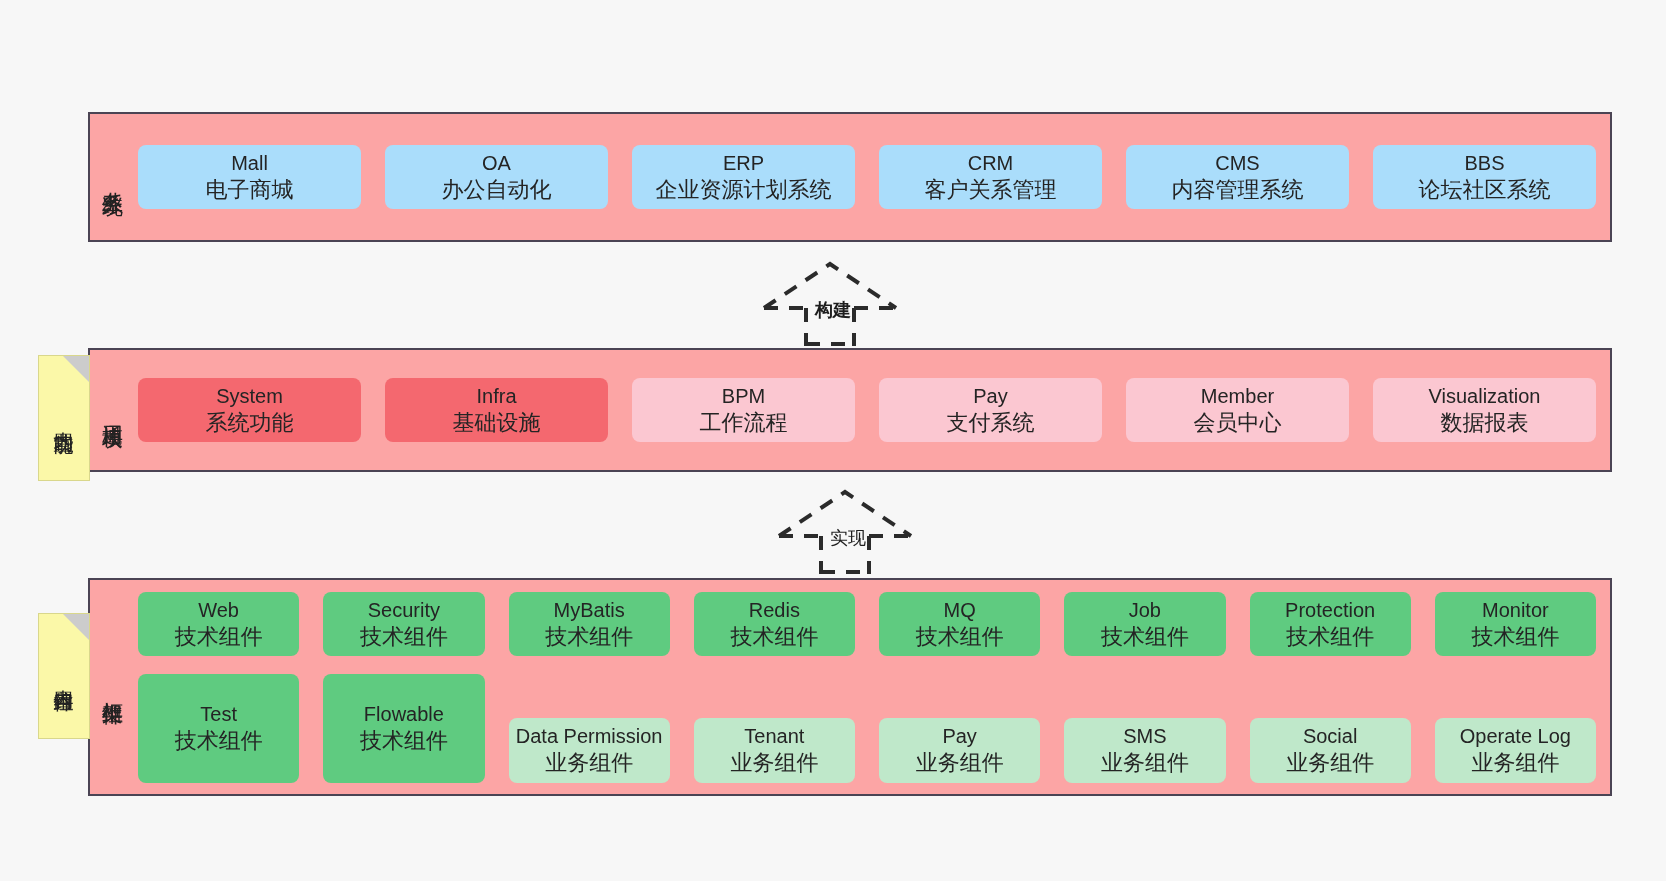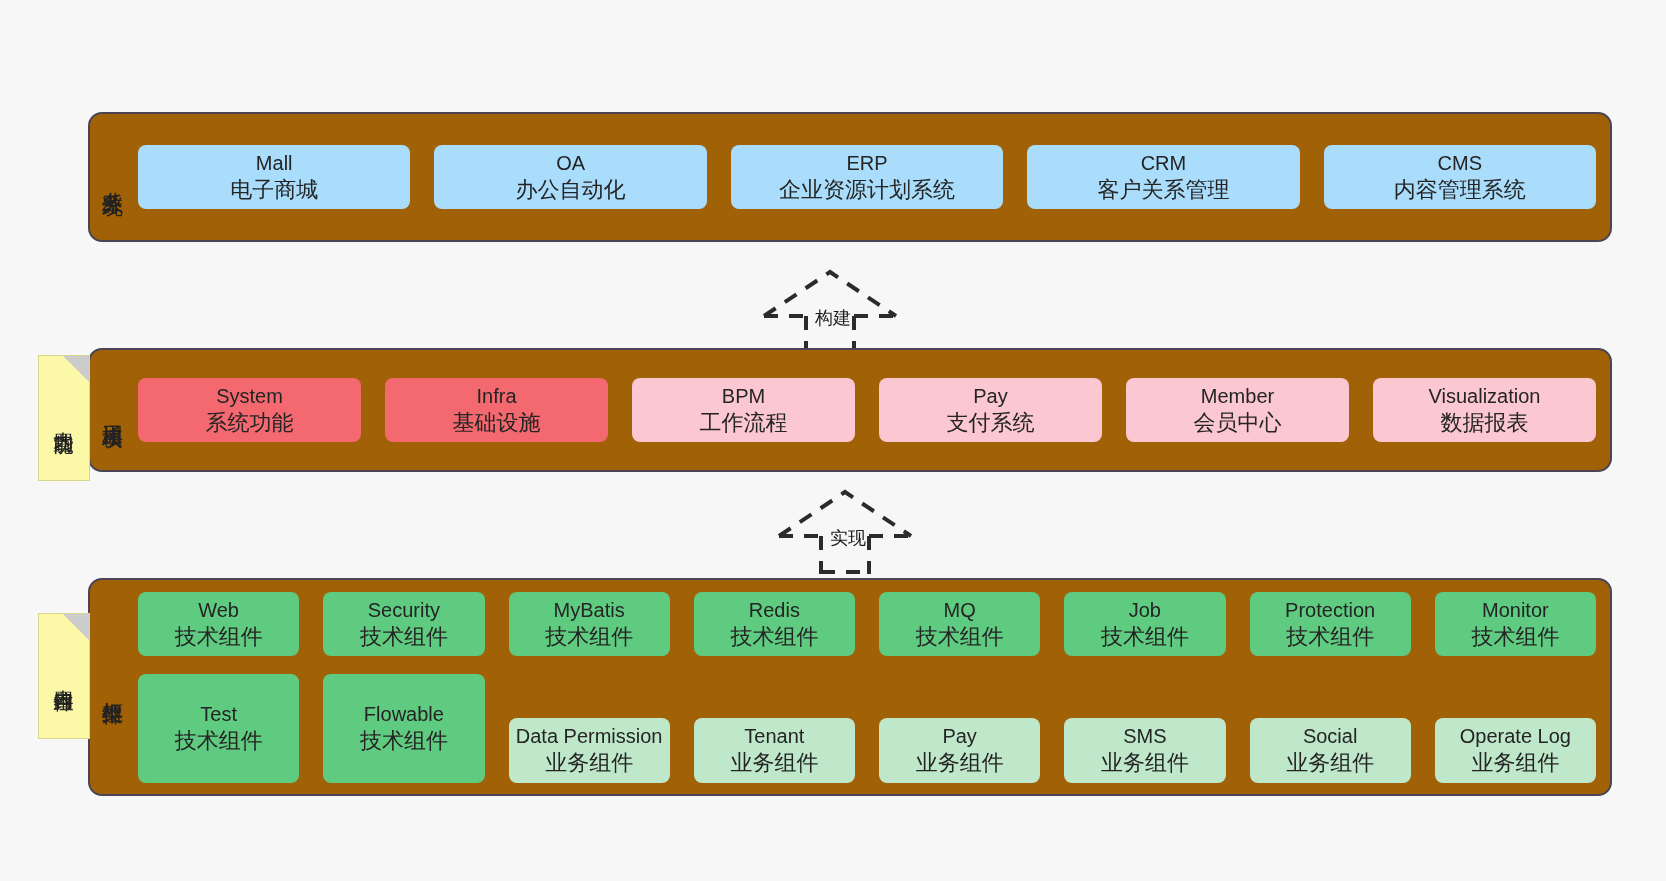--- a/index.html
+++ b/index.html
@@ -25,9 +25,9 @@
   
   .layer {
     position: absolute;
-    background: #a16207;
+    background: #fca5a5;
     border: 2px solid #4b4454;
-    border-radius: 14px;
+    border-radius: 0;
     box-sizing: border-box;
     display: flex;
     align-items: stretch;

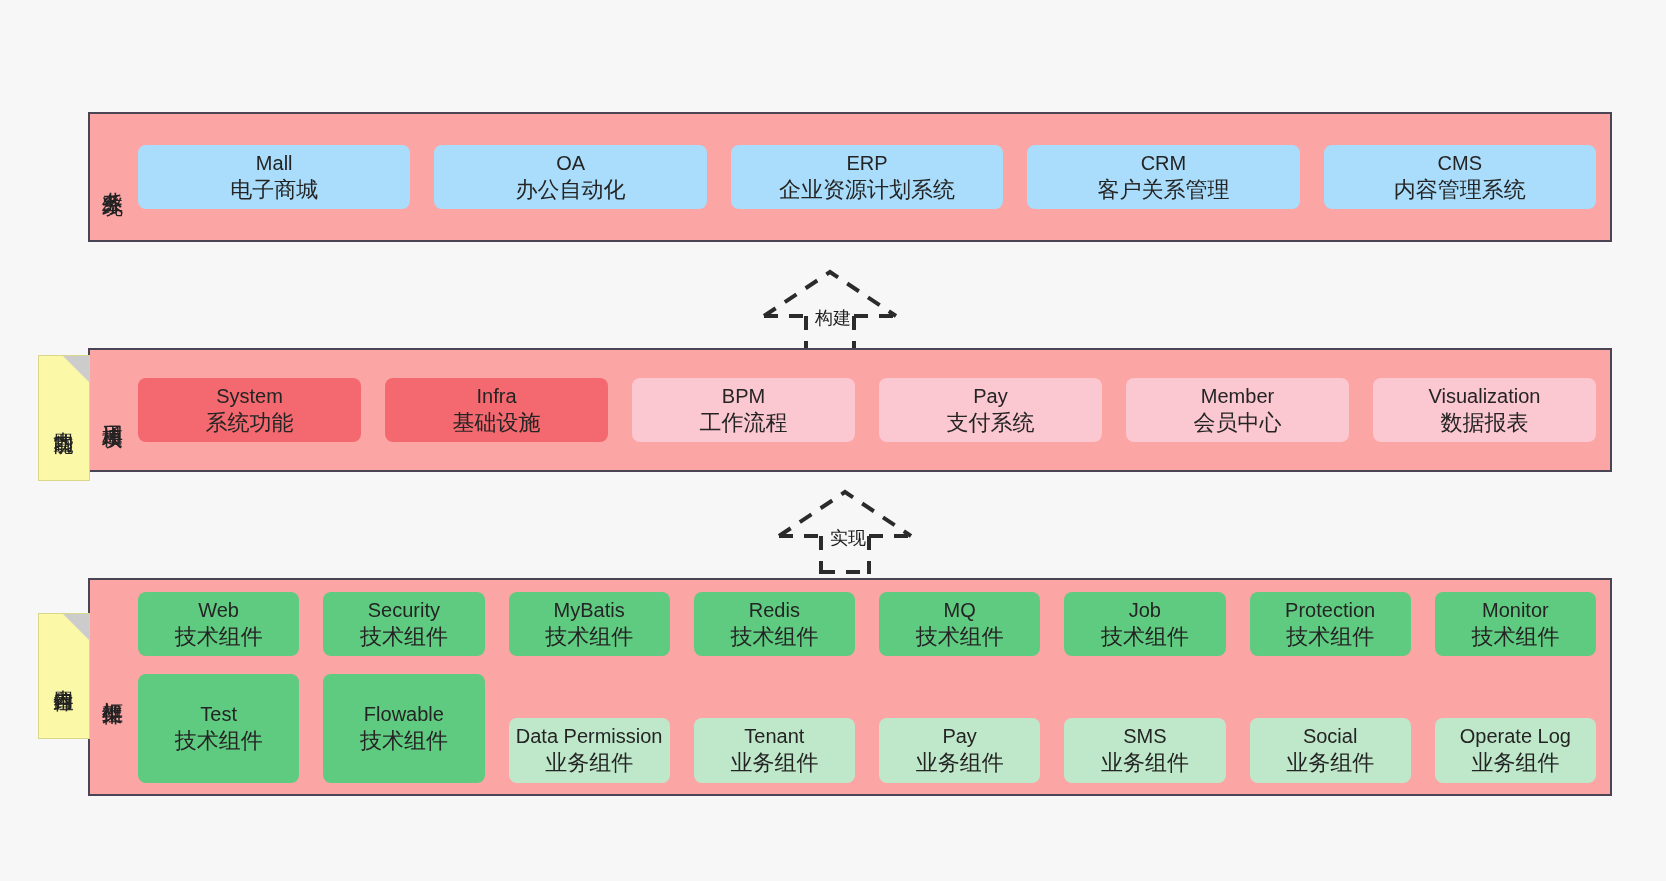--- a/index.html
+++ b/index.html
@@ -164,6 +164,10 @@
           <span class="n-title">CMS</span>
           <span class="n-sub">内容管理系统</span>
         </div>
+        <div class="node blue">
+          <span class="n-title">BBS</span>
+          <span class="n-sub">论坛社区系统</span>
+        </div>
       </div>
     </div>
   </div>

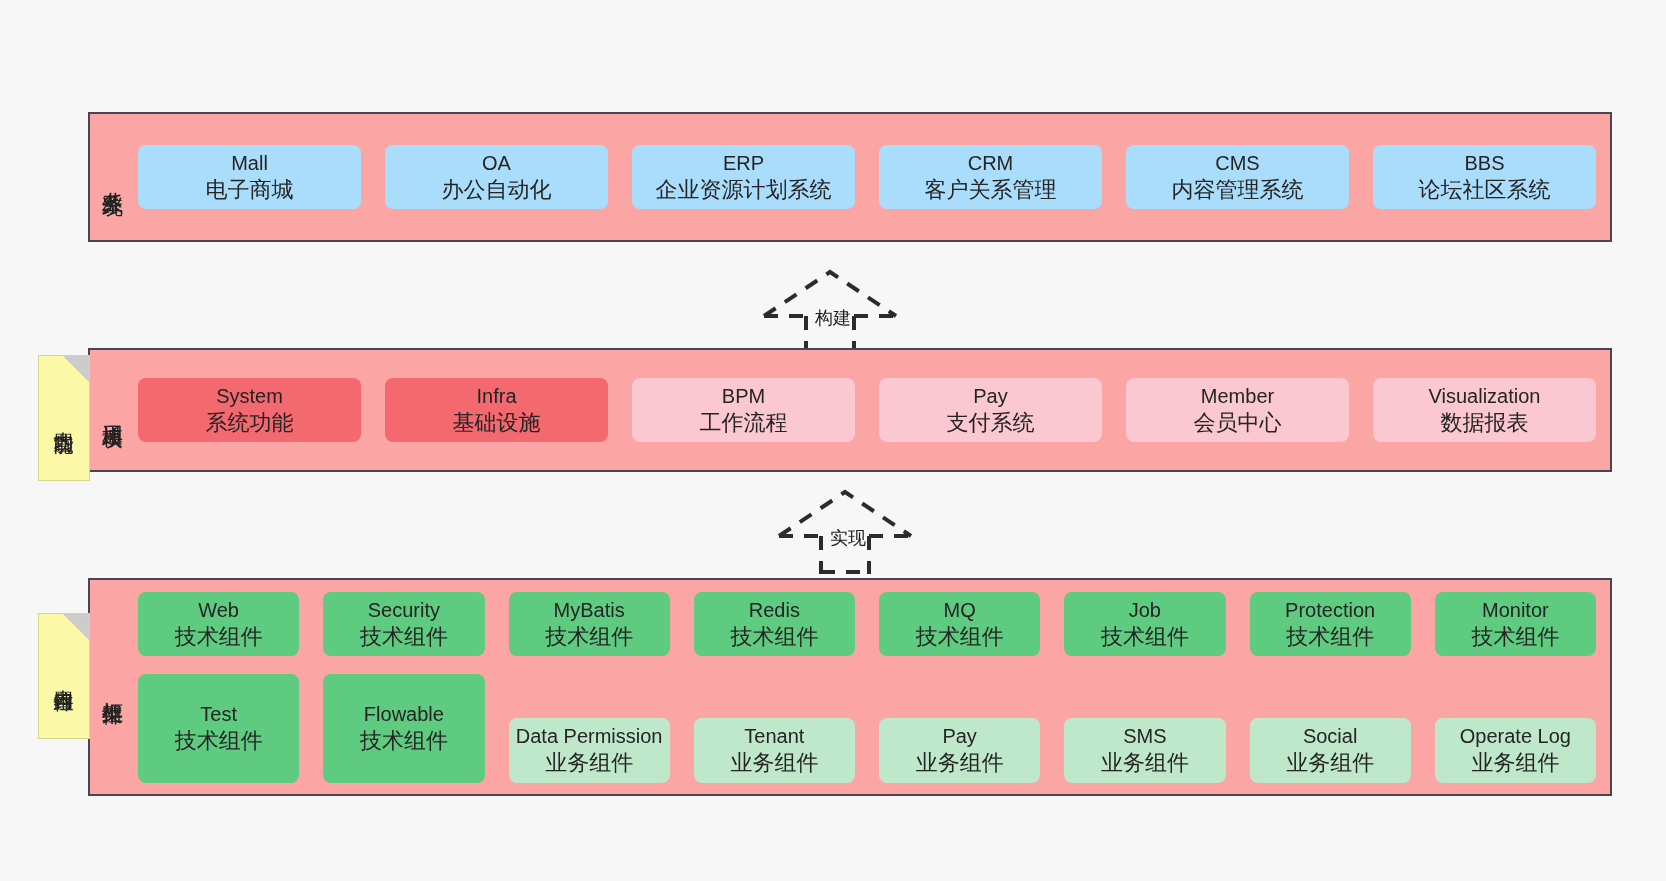--- a/index.html
+++ b/index.html
@@ -172,7 +172,7 @@
     </div>
   </div>
 
-  <div class="uml-arrow" id="arrow-build" style="left:760px; top:268px; width:140px; height:86px;">
+  <div class="uml-arrow" id="arrow-build" style="left:760px; top:260px; width:140px; height:86px;font-weight:bold;">
     <svg width="140" height="86" viewBox="0 0 140 86">
 
       <polyline points="4,48 70,4 136,48" fill="none" stroke="#2b2b2b" stroke-width="4" stroke-dasharray="14,11" stroke-linecap="butt"></polyline>

